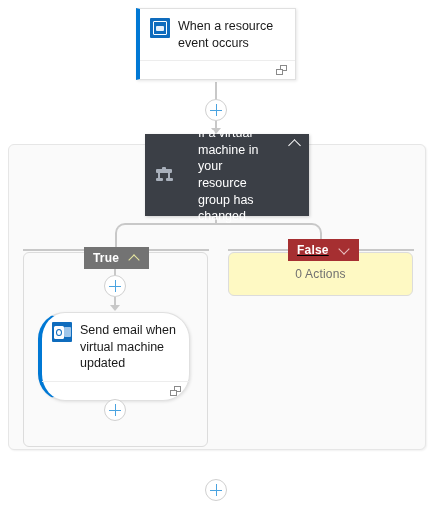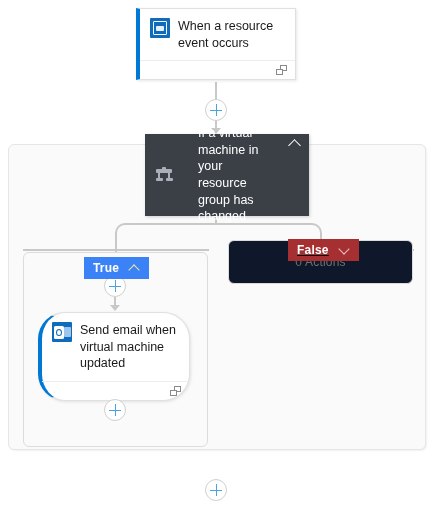--- a/index.html
+++ b/index.html
@@ -308,7 +308,7 @@
     color: #ffffff;
     letter-spacing: 0.2px;
   }
-  .branch-true { left: 84px; top: 257px; background: #3b82f6; }
+  .branch-true { left: 84px; top: 247px; background: #737373; }
   .branch-false { left: 288px; top: 239px; background: #a62f31; text-decoration: underline; }
   .branch-label .chev-sm {
     width: 11px; height: 11px; position: relative;

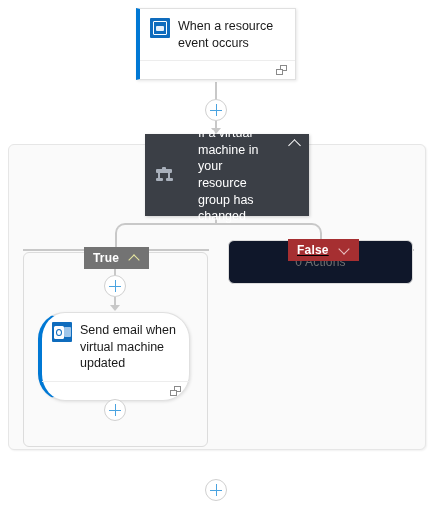--- a/index.html
+++ b/index.html
@@ -92,10 +92,10 @@
   .scope-false {
     position: absolute;
     left: 228px;
-    top: 240px;
+    top: 252px;
     width: 185px;
     height: 44px;
-    background: #0f172a;
+    background: #fef9c3;
     border: 1px solid #dcdcdc;
     border-radius: 6px;
     box-sizing: border-box;

